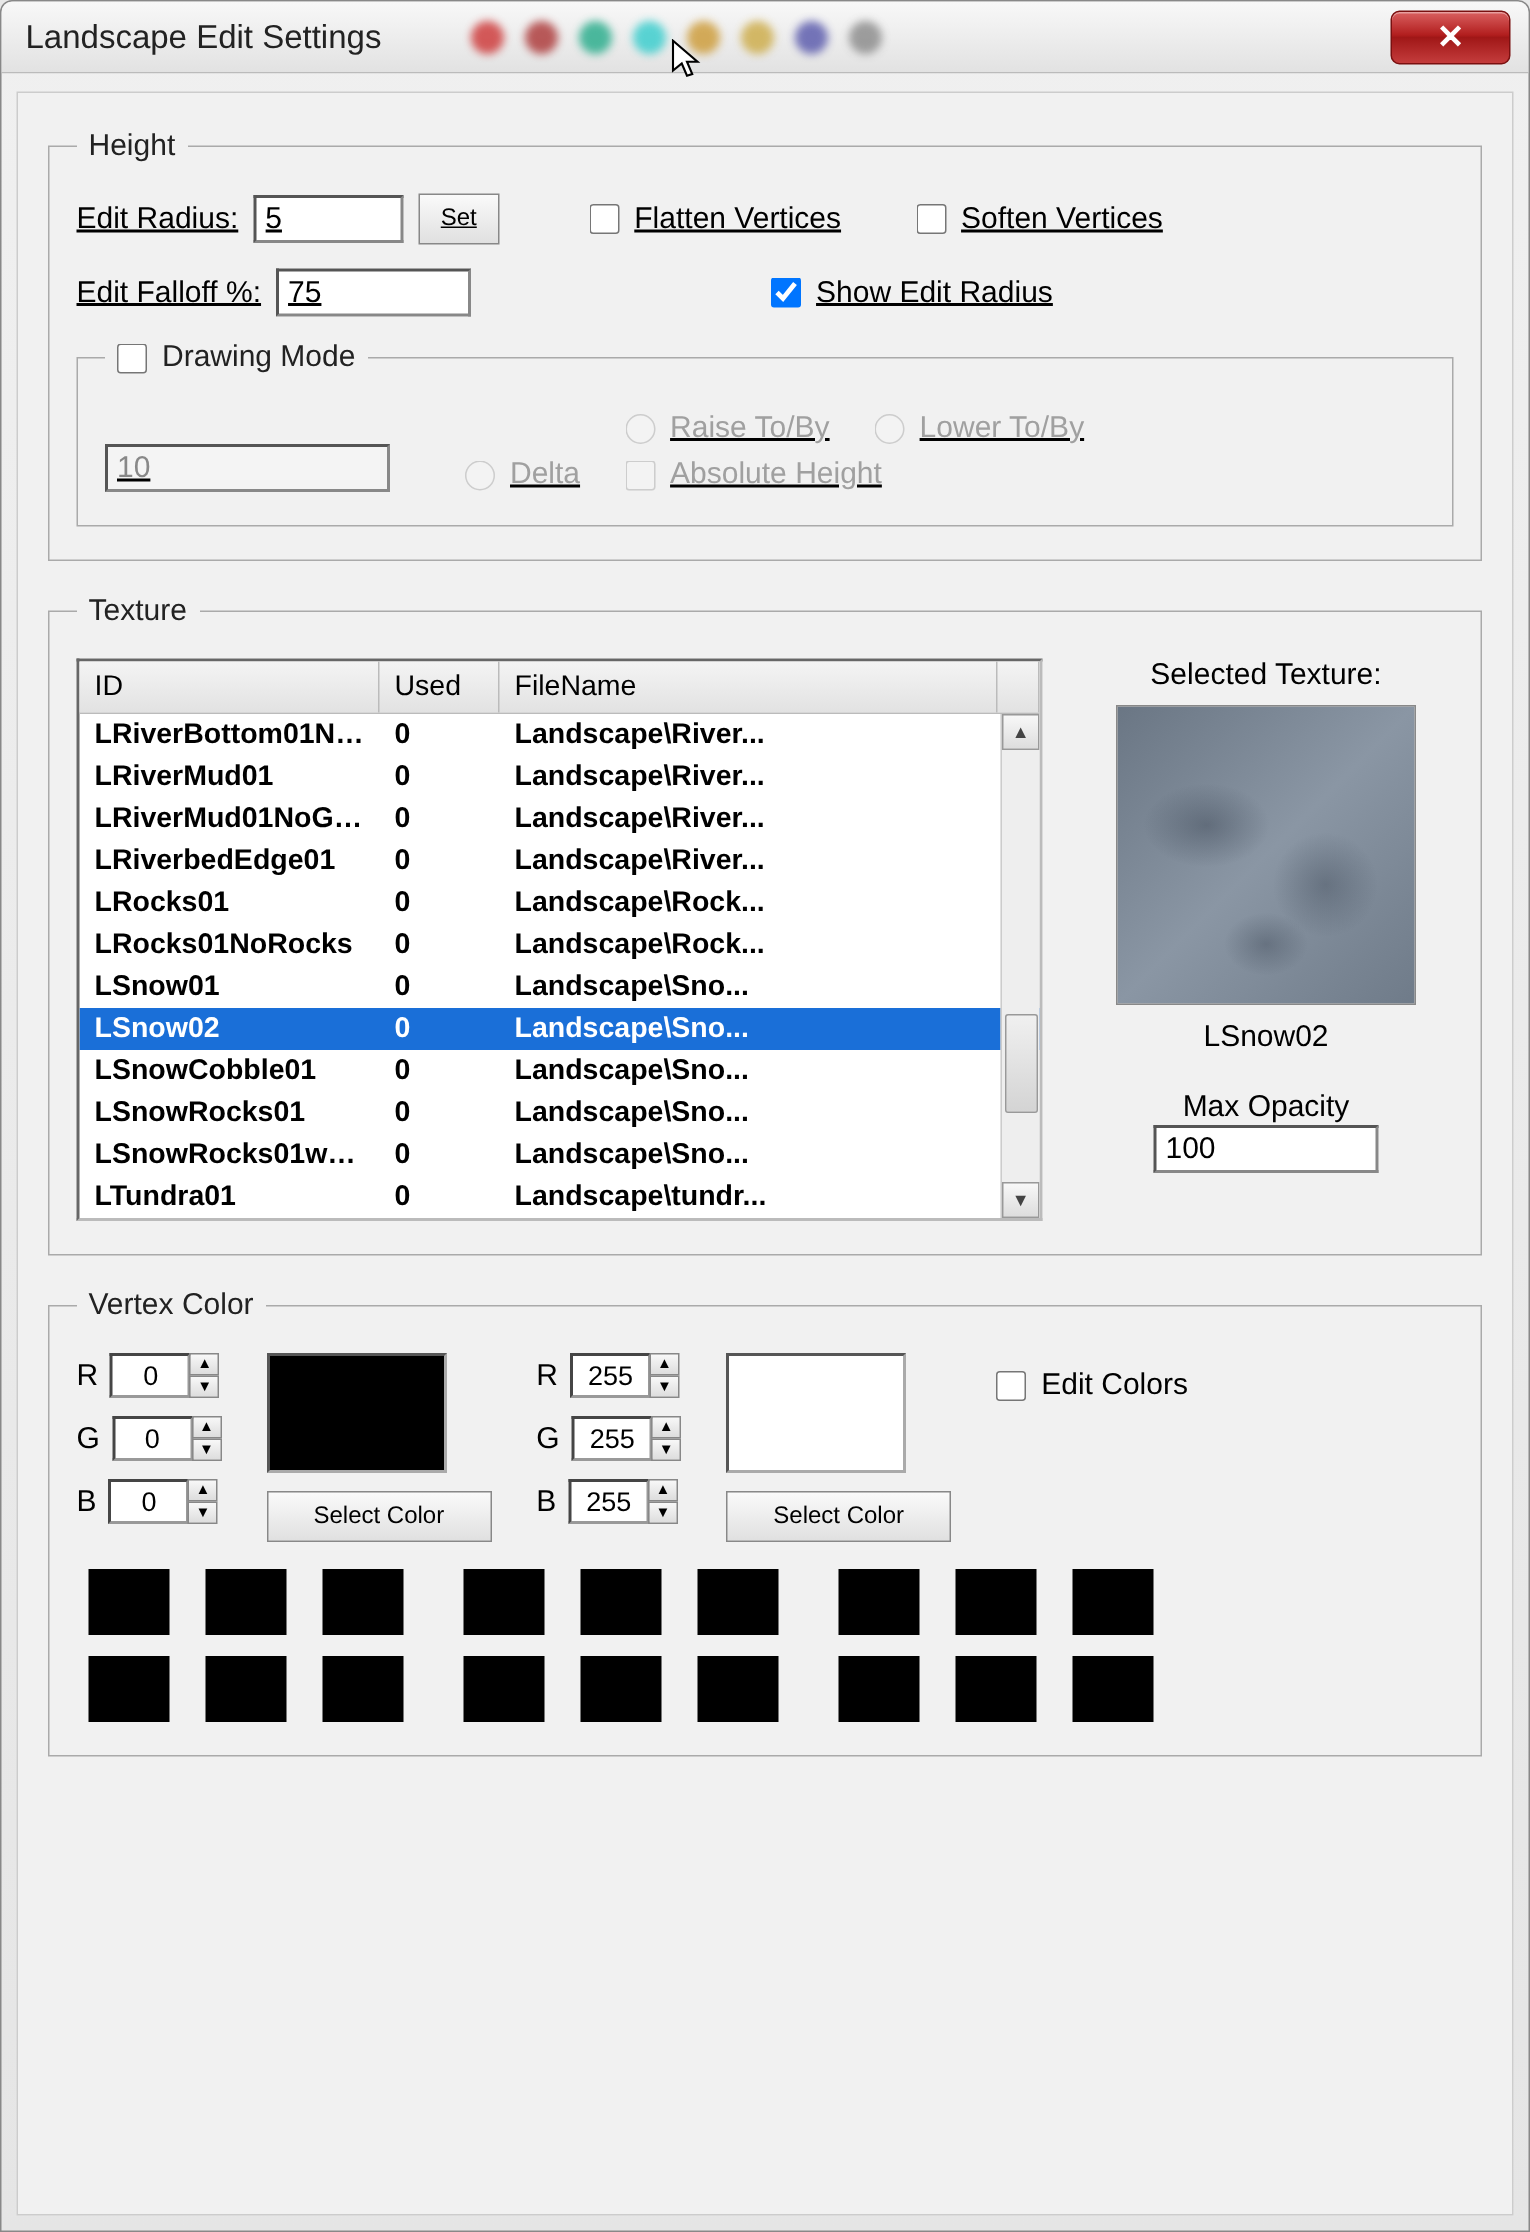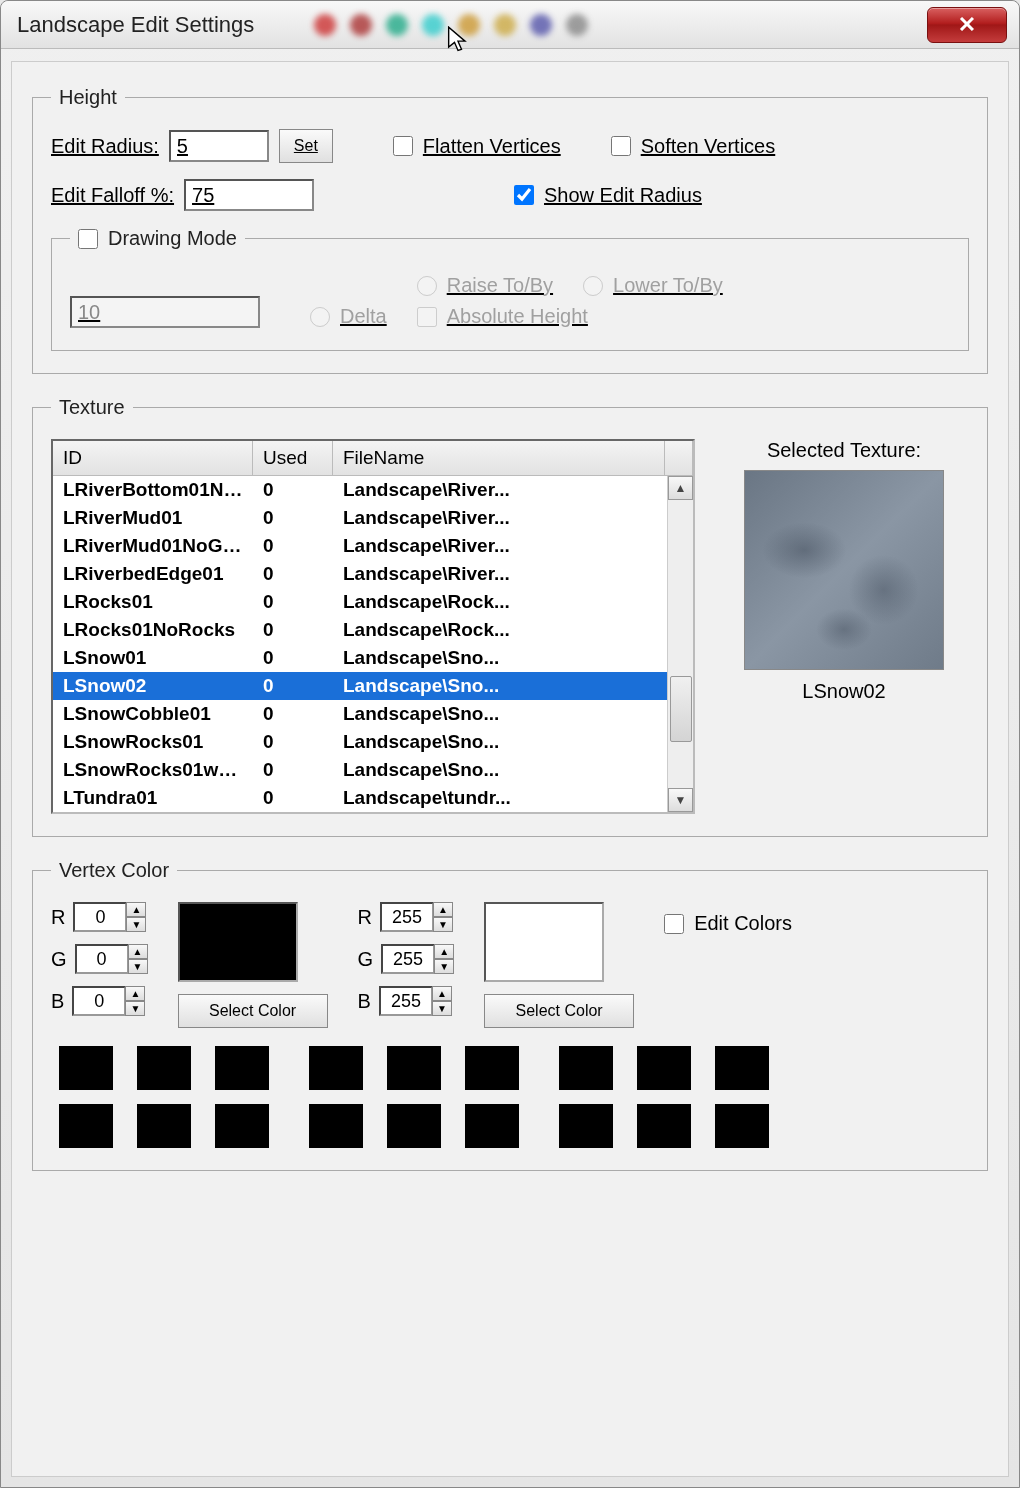--- a/index.html
+++ b/index.html
@@ -308,6 +308,10 @@
           <div class="lbl2">Selected Texture:</div>
           <div class="tex-preview"></div>
           <div class="lbl2">LSnow02</div>
+          <div class="opacity-box">
+            <div class="lbl2">Max Opacity</div>
+            <input class="textin" value="100" style="">
+          </div>
         </div>
       </div>
     </fieldset>

